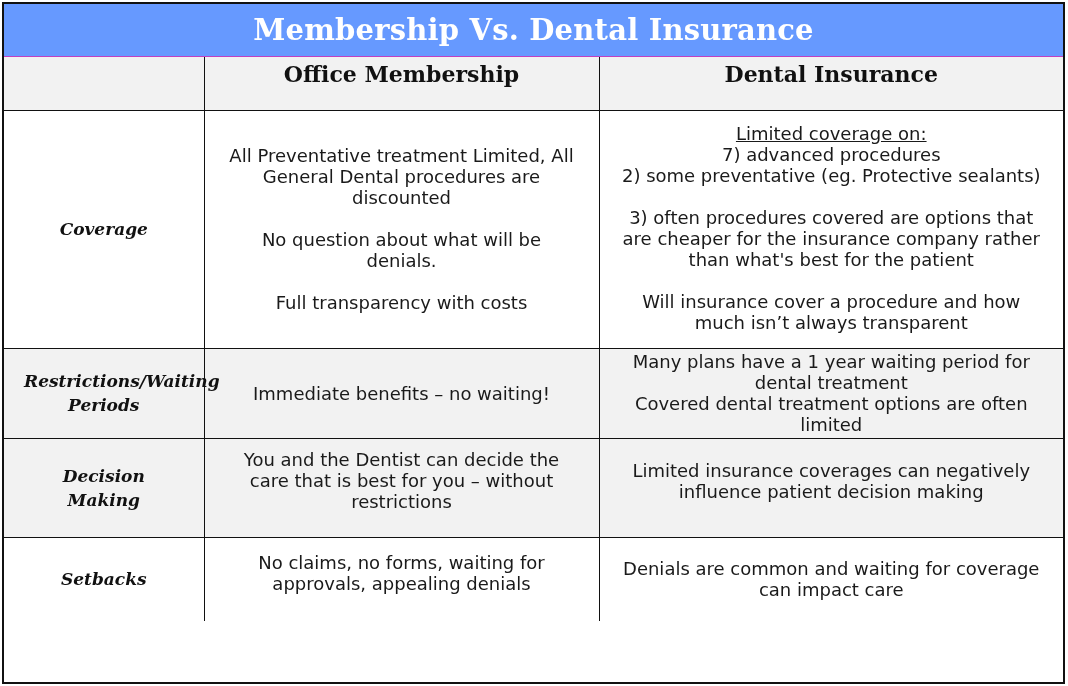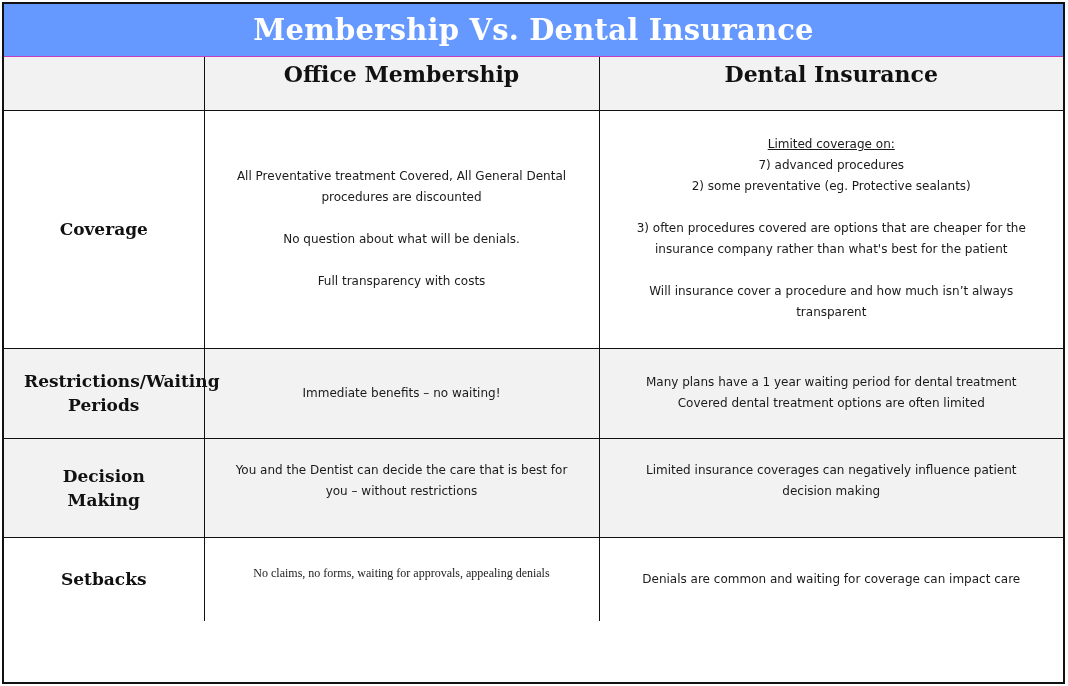--- a/index.html
+++ b/index.html
@@ -80,7 +80,7 @@
     }
     .cell-text {
       font-family: "DejaVu Sans", "Liberation Sans", sans-serif;
-      font-size: 12px;
+      font-size: 18px;
       color: #1a1a1a;
       line-height: 21px;
     }

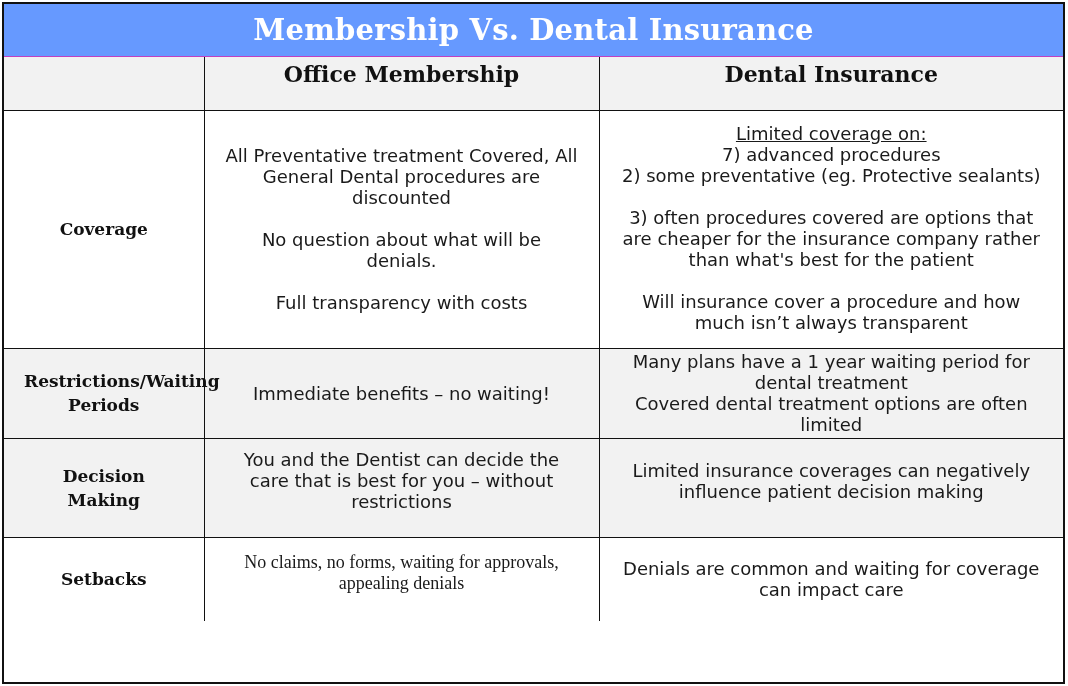--- a/index.html
+++ b/index.html
@@ -122,7 +122,7 @@
       </td>
       <td>
         <div class="cell-text">
-          <span class="para">All Preventative treatment Covered, All General Dental procedures are discounted</span>
+          <span class="para">All Preventative treatment Limited, All General Dental procedures are discounted</span>
           <span class="gap"></span>
           <span class="para">No question about what will be denials.</span>
           <span class="gap"></span>

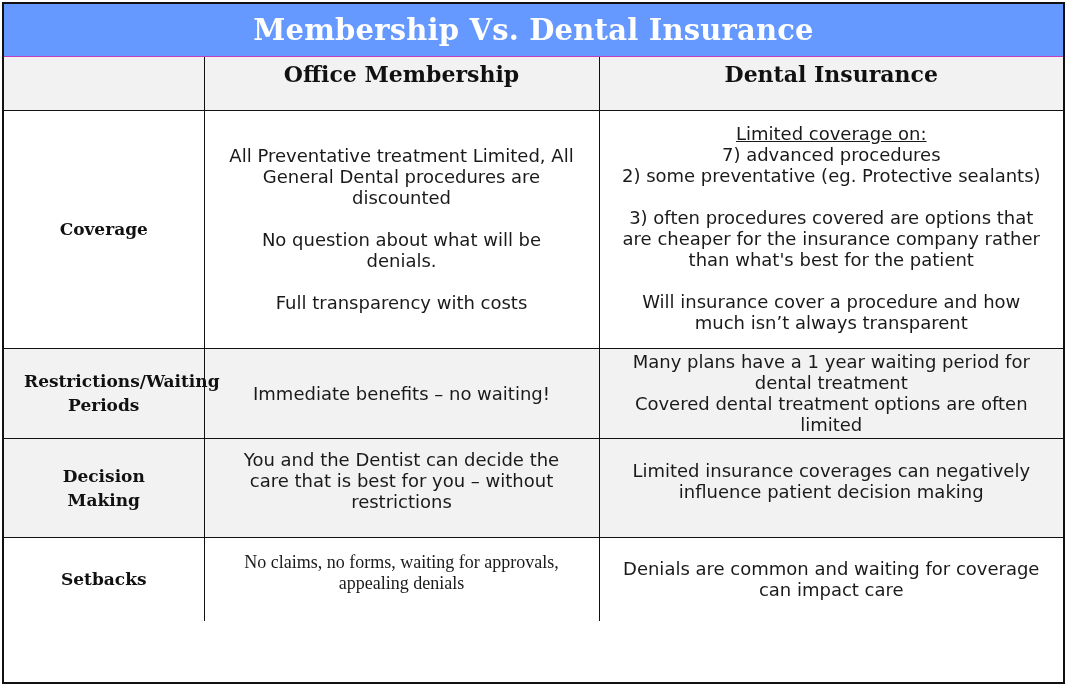--- a/index.html
+++ b/index.html
@@ -77,6 +77,7 @@
       font-size: 17px;
       color: #111111;
       line-height: 24px;
+      font-style: italic;
     }
     .cell-text {
       font-family: "DejaVu Sans", "Liberation Sans", sans-serif;

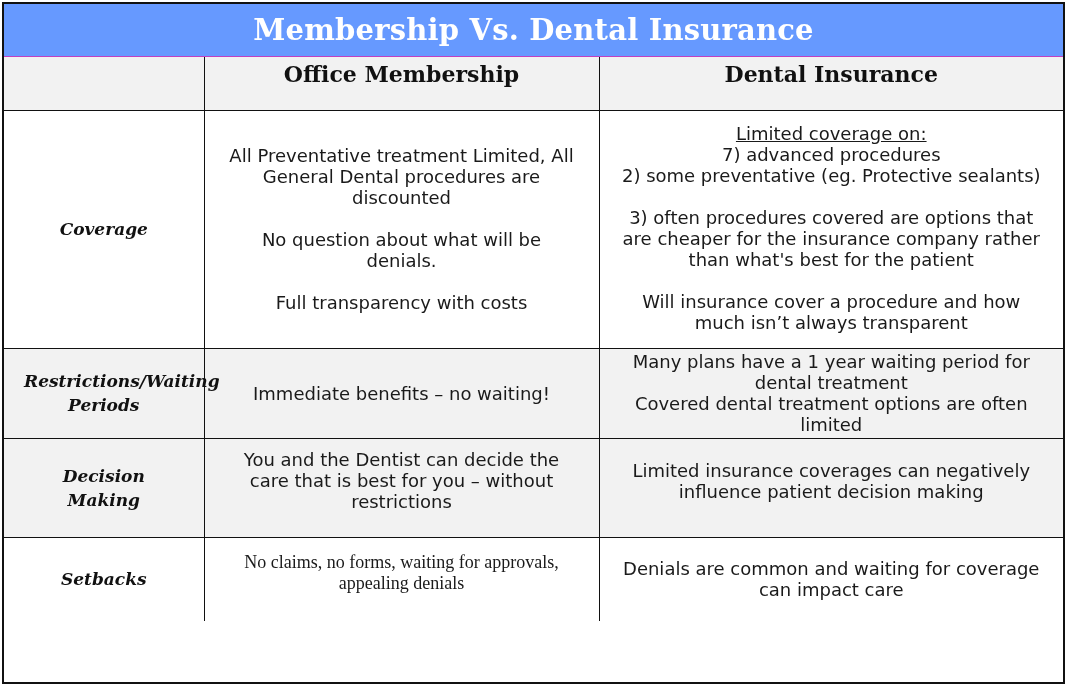--- a/index.html
+++ b/index.html
@@ -176,7 +176,7 @@
         <span class="row-label">Setbacks</span>
       </td>
       <td>
-        <div class="cell-text" style="margin-top:-12px;font-family:Liberation Serif, serif;">No claims, no forms, waiting for approvals, appealing denials</div>
+        <div class="cell-text" style="margin-top:-12px;">No claims, no forms, waiting for approvals, appealing denials</div>
       </td>
       <td>
         <div class="cell-text">Denials are common and waiting for coverage can impact care</div>

